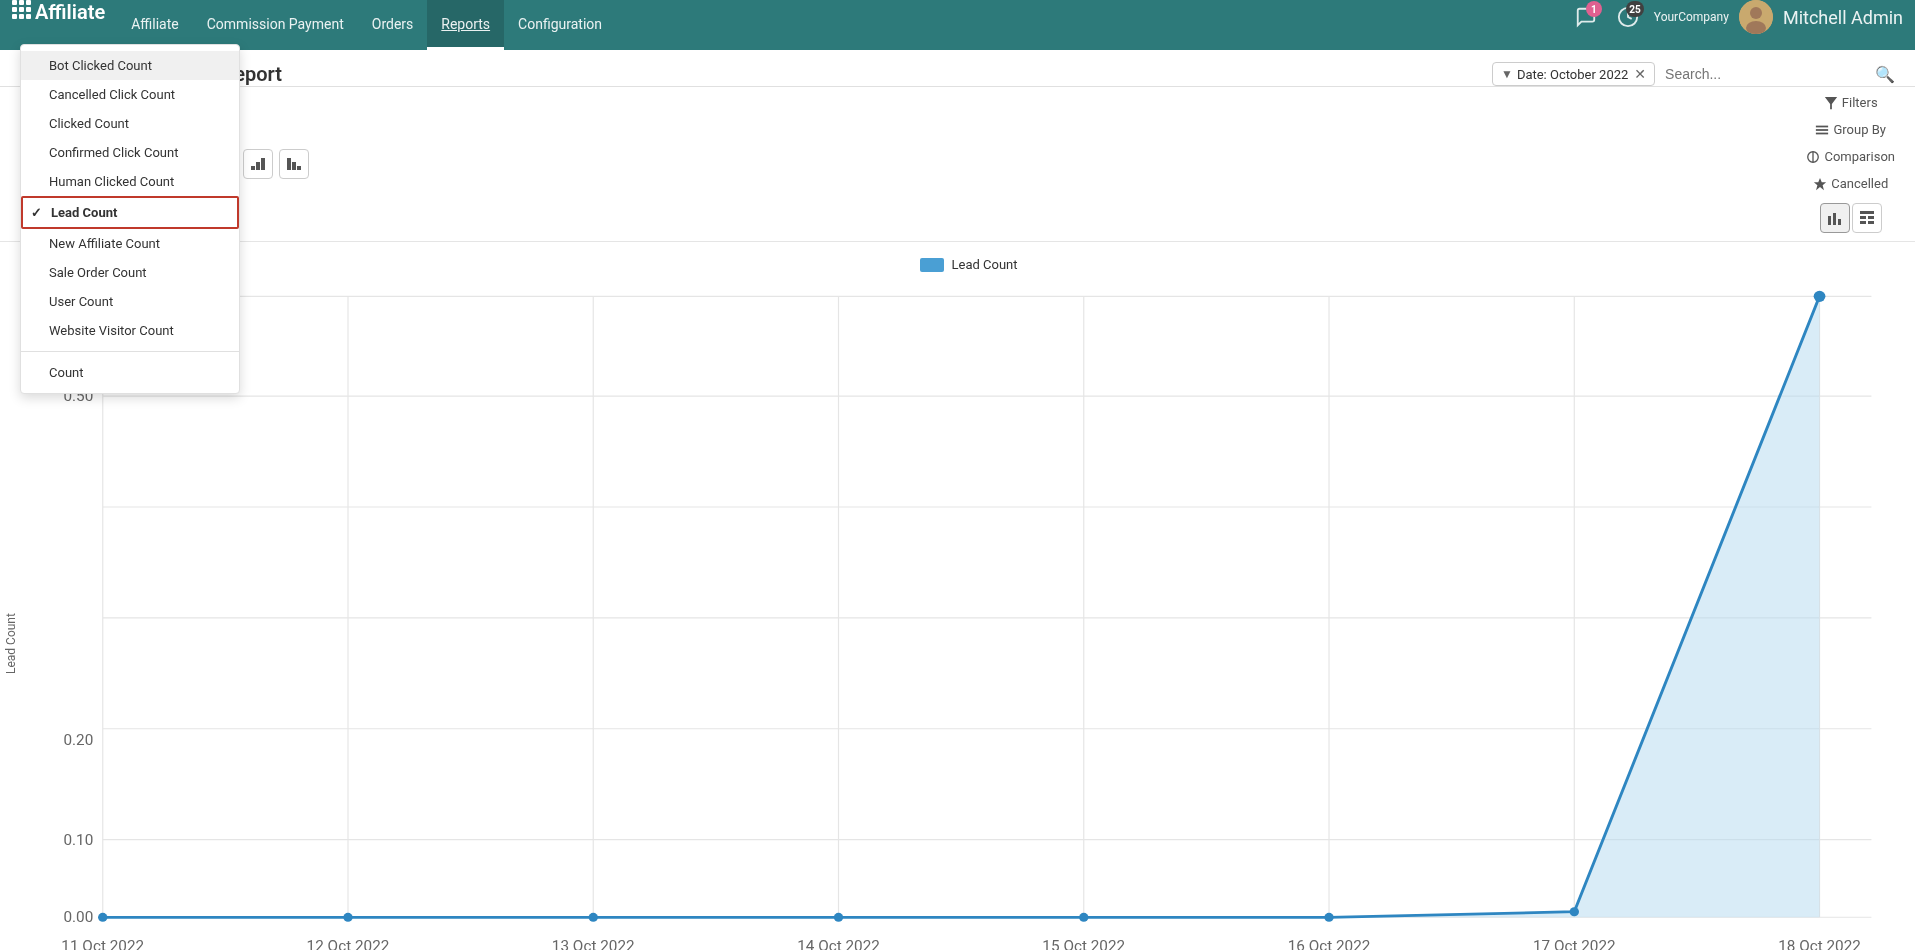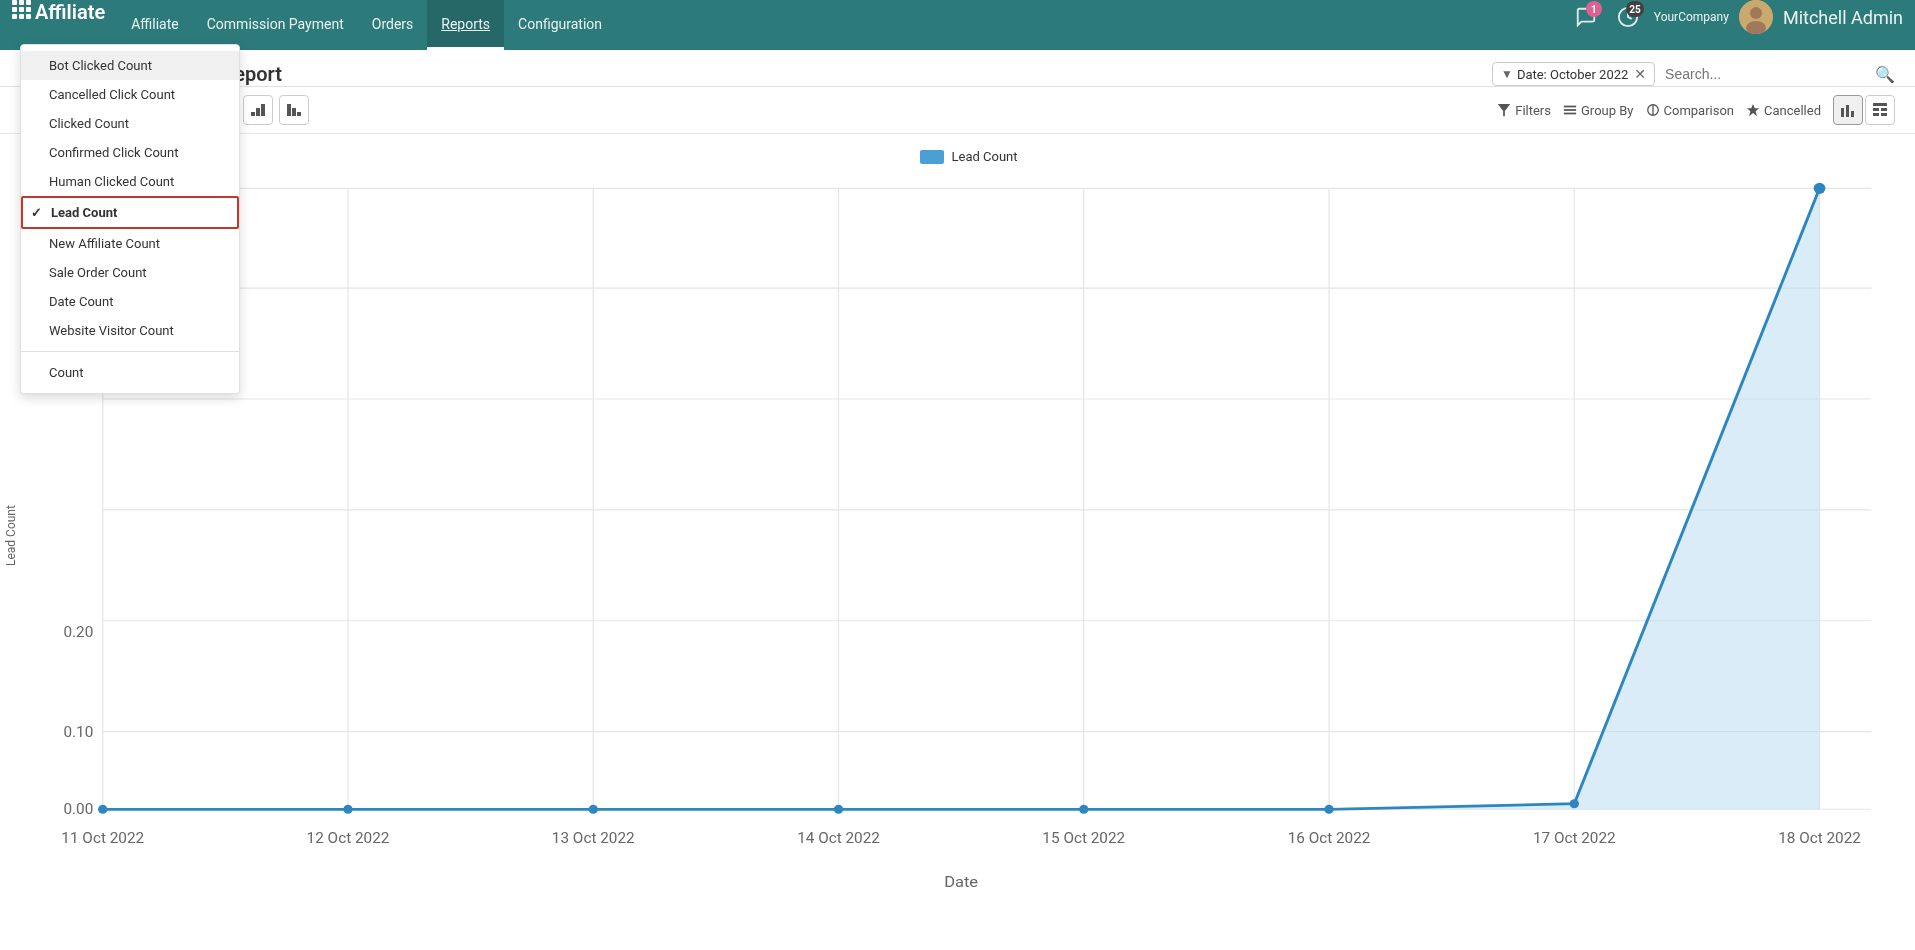--- a/index.html
+++ b/index.html
@@ -103,7 +103,7 @@
     }
     .chart-type-btn.active { background: #f0f0f0; }
     .toolbar-separator { width: 1px; height: 24px; background: #ddd; margin: 0 4px; }
-    .toolbar-right { margin-left: auto; display: flex; align-items: center; gap: 12px; }
+    .toolbar-right { margin-left: auto; display: flex; align-items: center; gap: 12px; flex-direction: column; }
     .toolbar-action { display: flex; align-items: center; gap: 4px; cursor: pointer; color: #555; font-size: 13px; }
     .toolbar-action svg { color: #555; }
     .view-btns { display: flex; gap: 2px; }

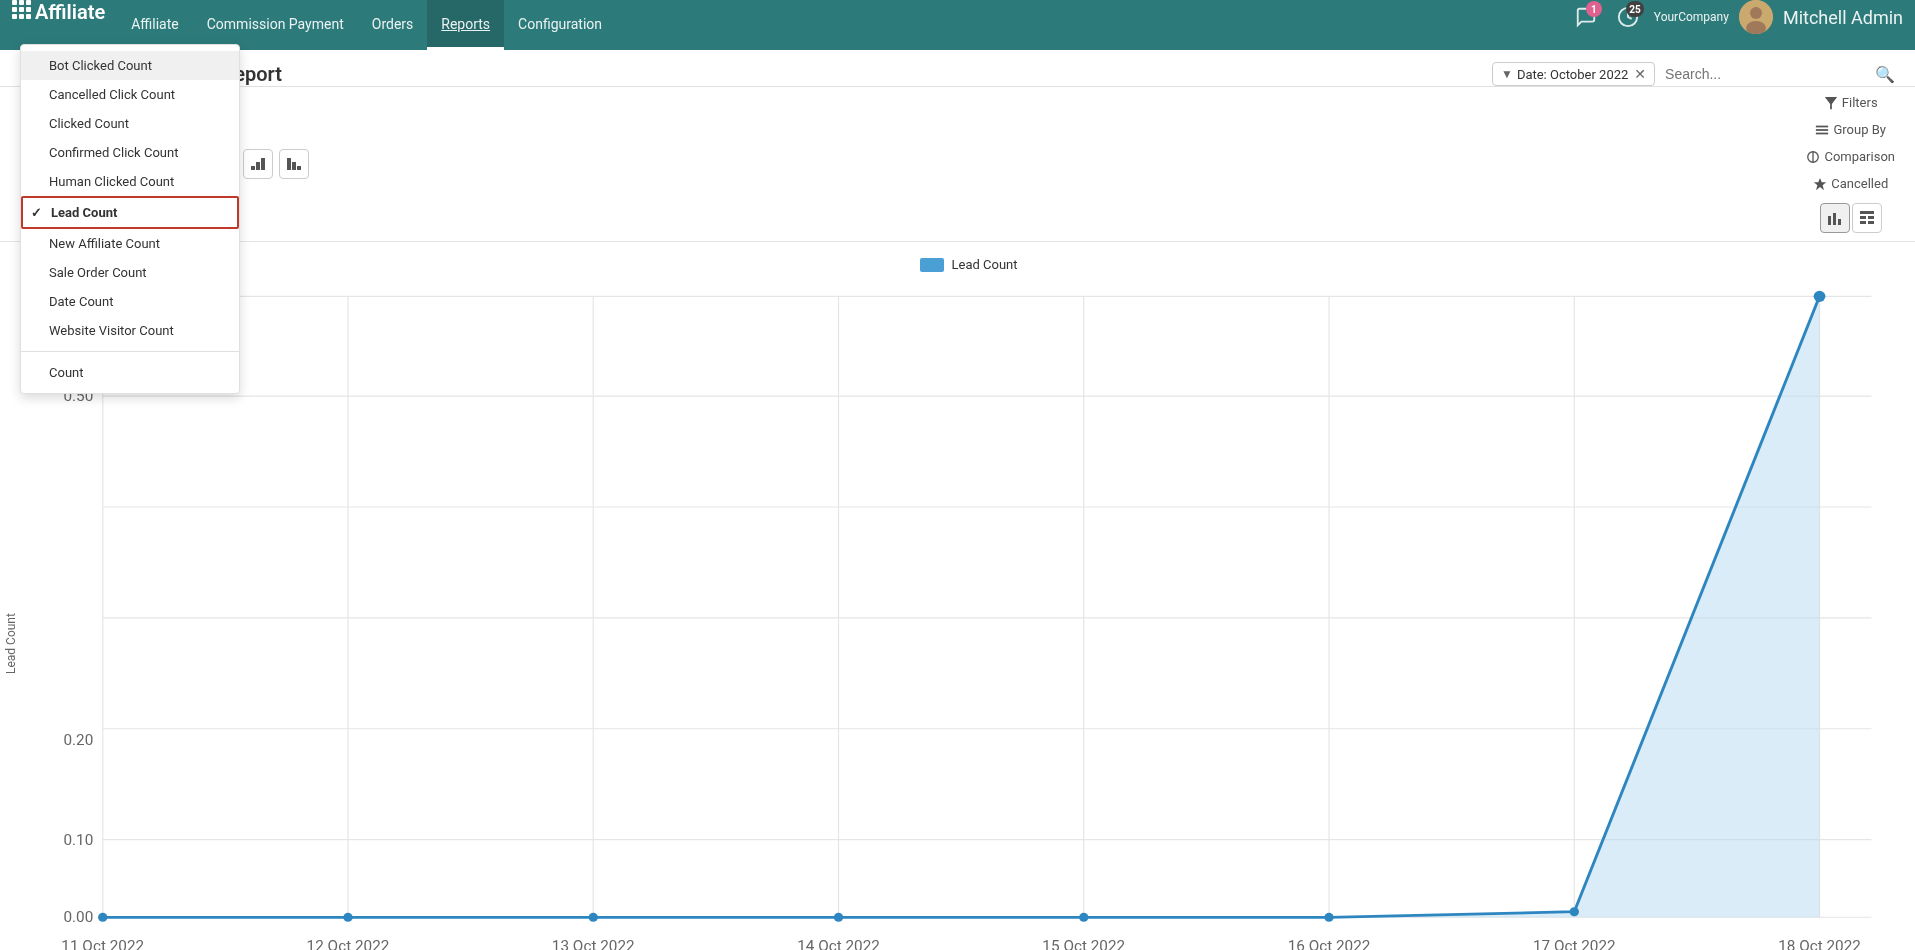--- a/index.html
+++ b/index.html
@@ -386,7 +386,7 @@
     <span>Sale Order Count</span>
   </div>
   <div class="dropdown-item">
-    <span>Date Count</span>
+    <span>User Count</span>
   </div>
   <div class="dropdown-item">
     <span>Website Visitor Count</span>

